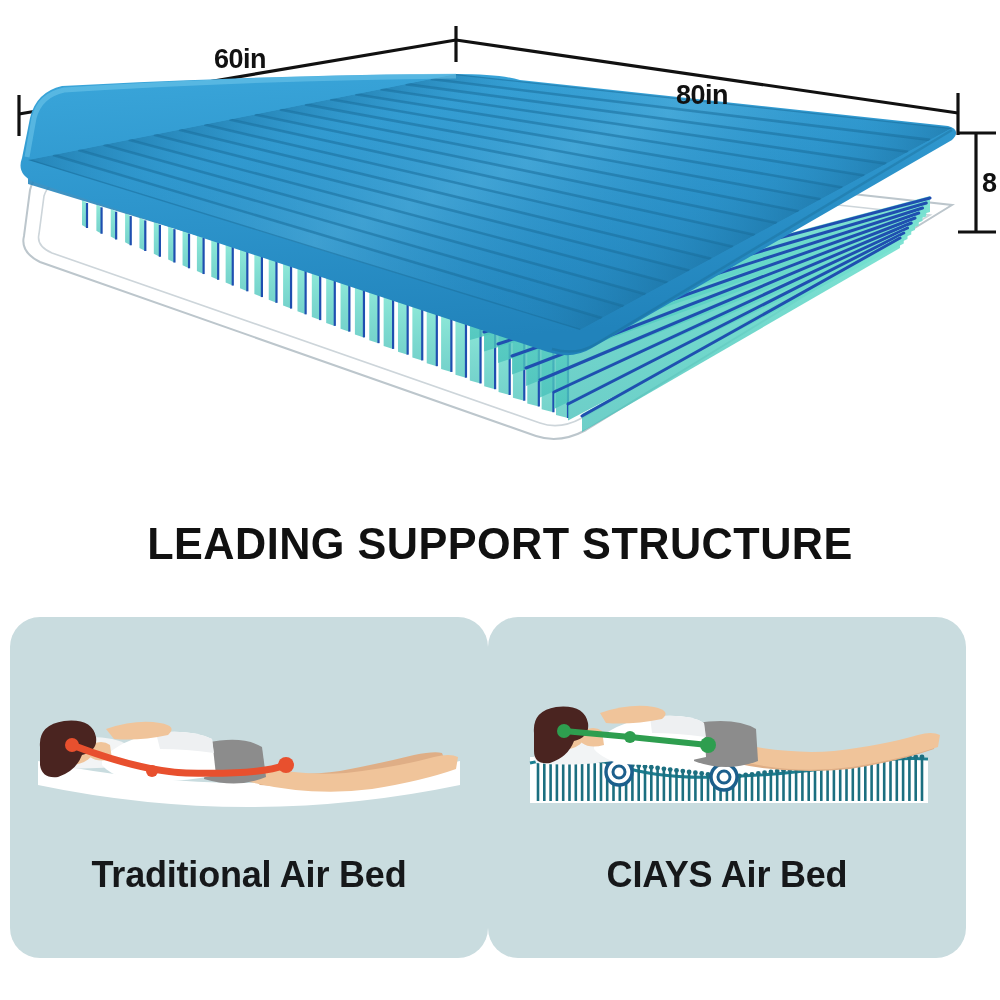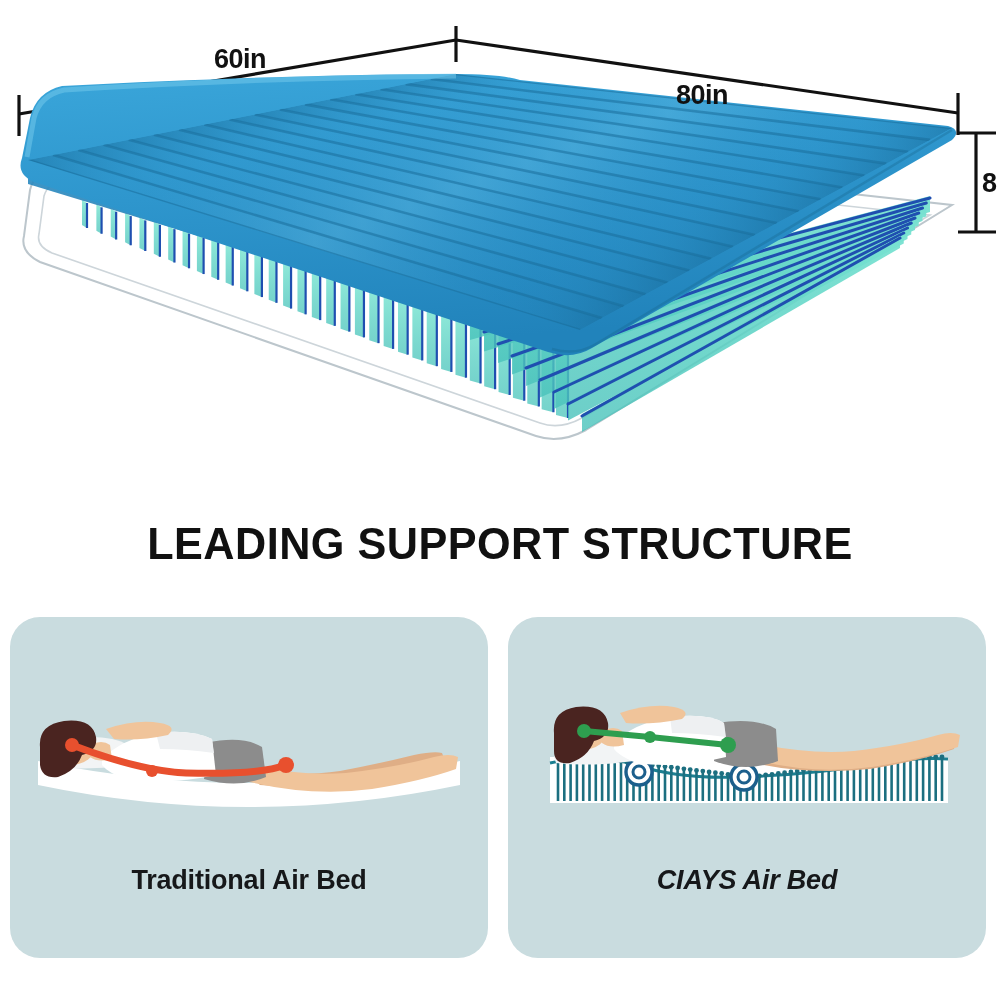--- a/index.html
+++ b/index.html
@@ -97,7 +97,7 @@
     text-align: center;
     font-family: "Liberation Sans", sans-serif;
     font-weight: 700;
-    font-size: 27px;
+    font-size: 36px;
     letter-spacing: -0.2px;
     color: #16181a;
   }

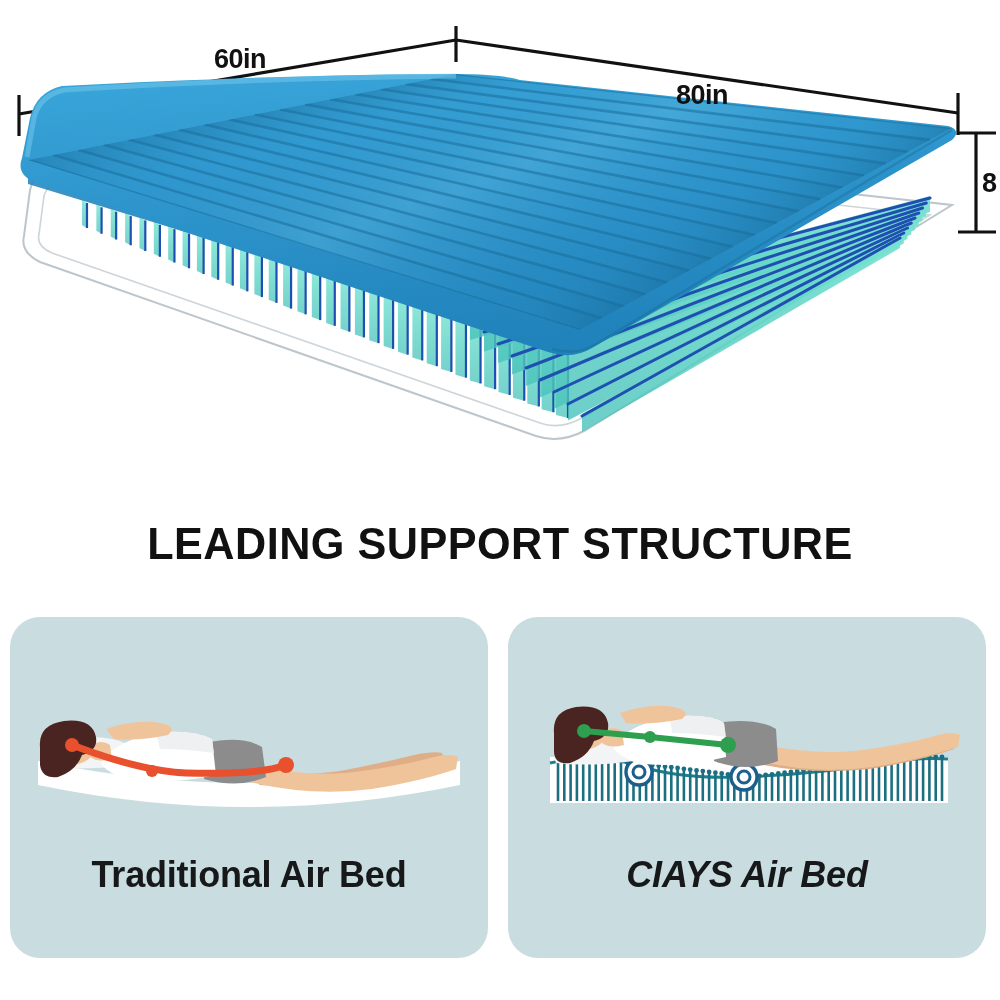--- a/index.html
+++ b/index.html
@@ -78,7 +78,7 @@
     overflow: hidden;
   }
   #panel-traditional { left: 10px; }
-  #panel-ciays       { left: 508px; font-style: italic; }
+  #panel-ciays       { left: 488px; }
 
   .panel-figure {
     position: absolute;

